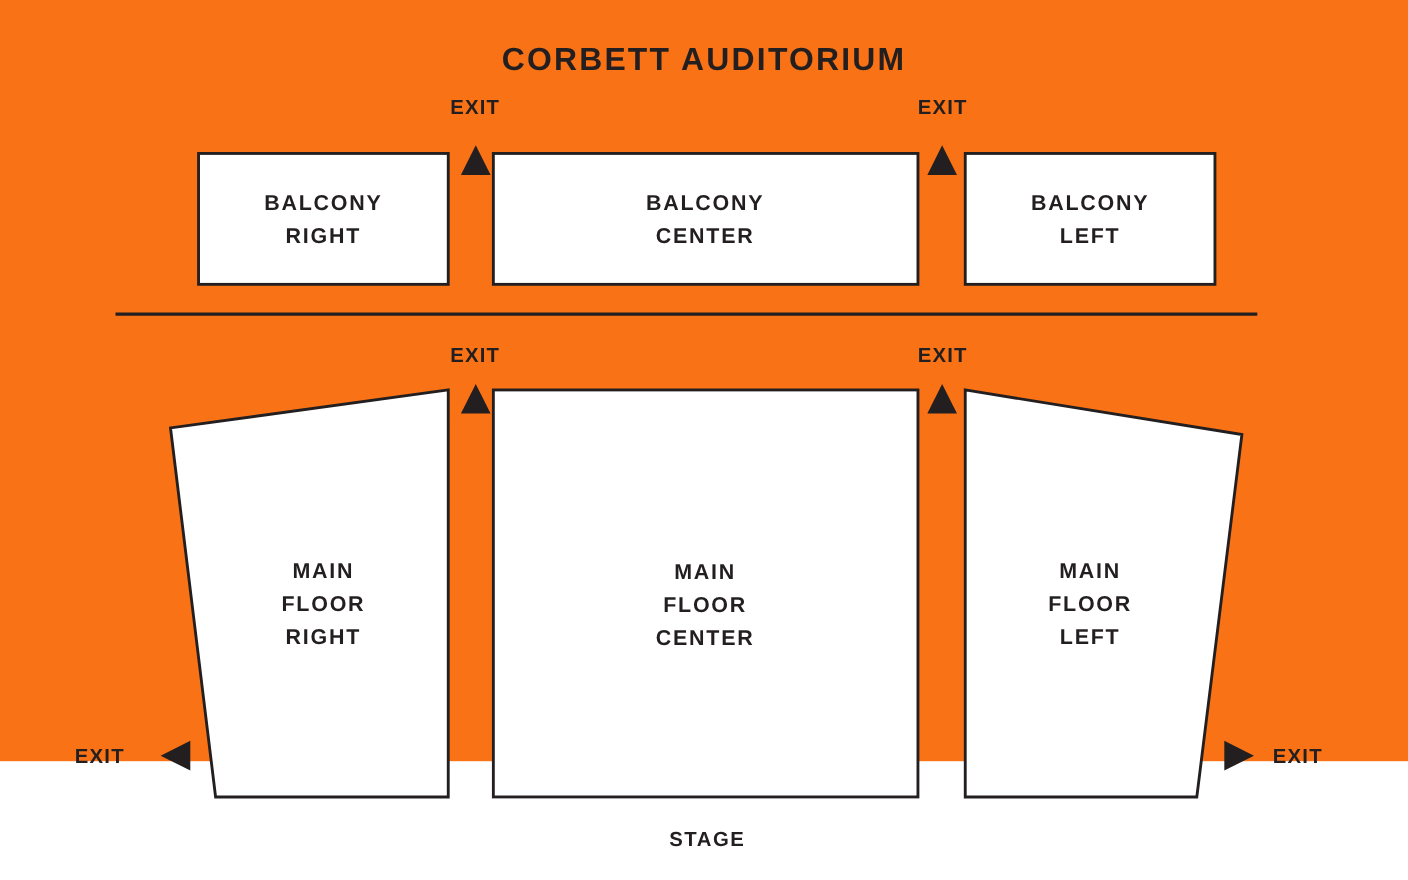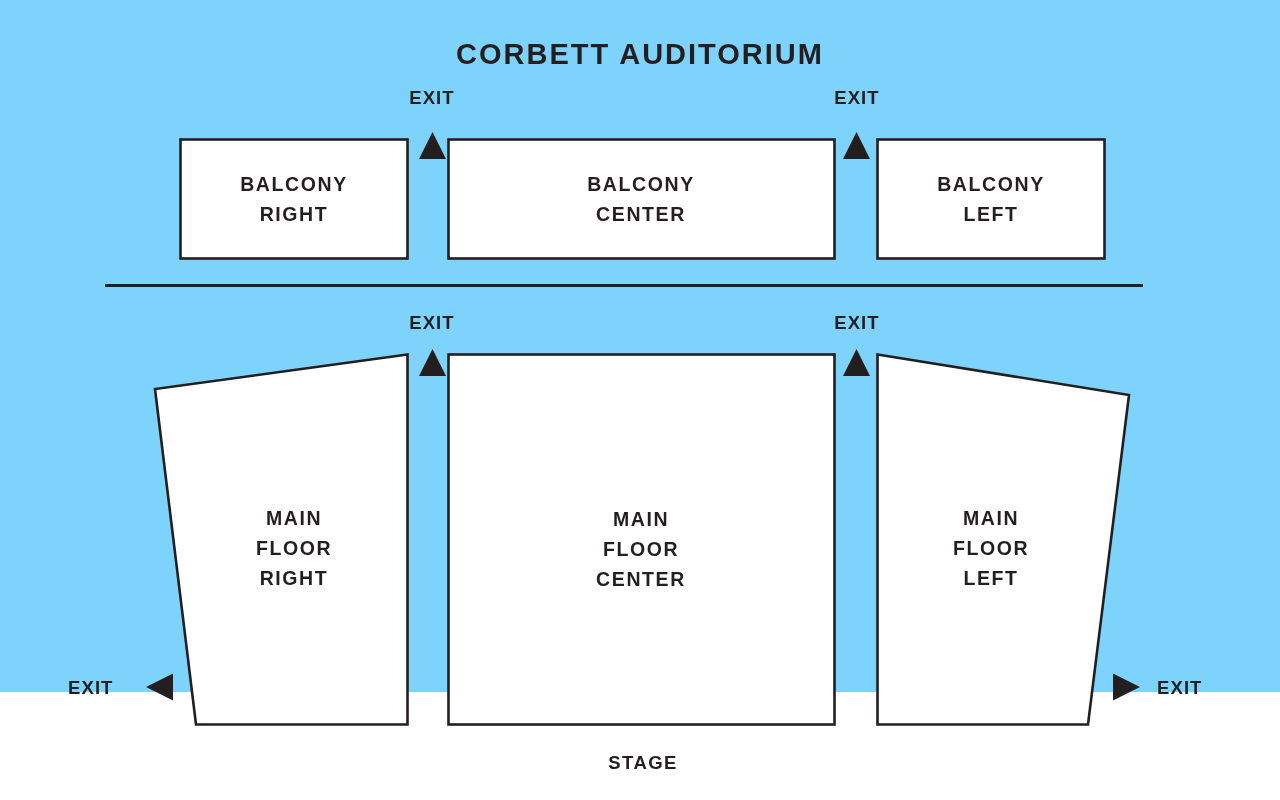--- a/index.html
+++ b/index.html
@@ -19,7 +19,7 @@
     position: relative;
     width: 1280px;
     height: 692px;
-    background: #7dd3fc;
+    background: #f97316;
   }
   svg.chart {
     position: absolute;

